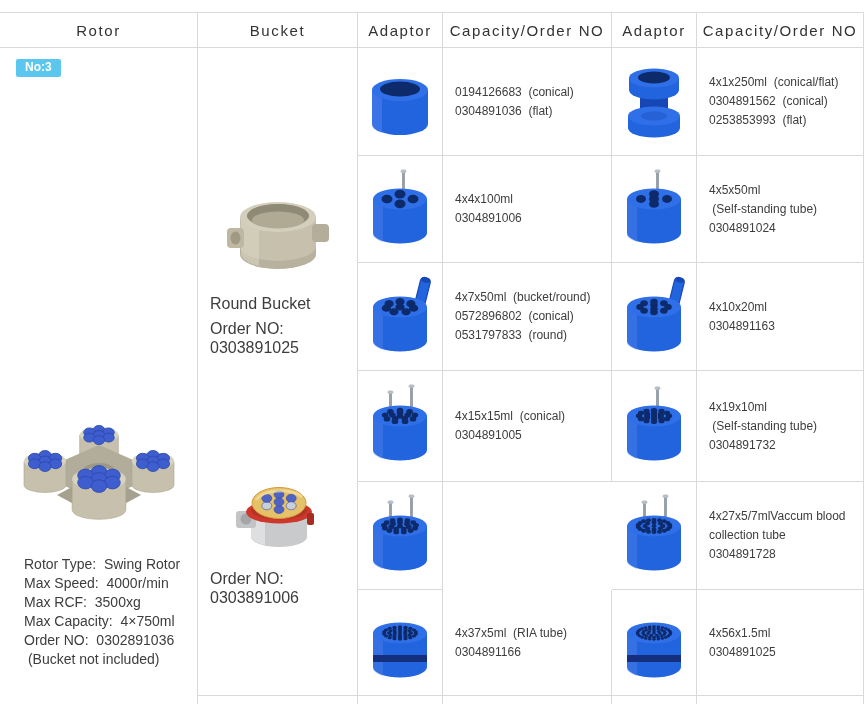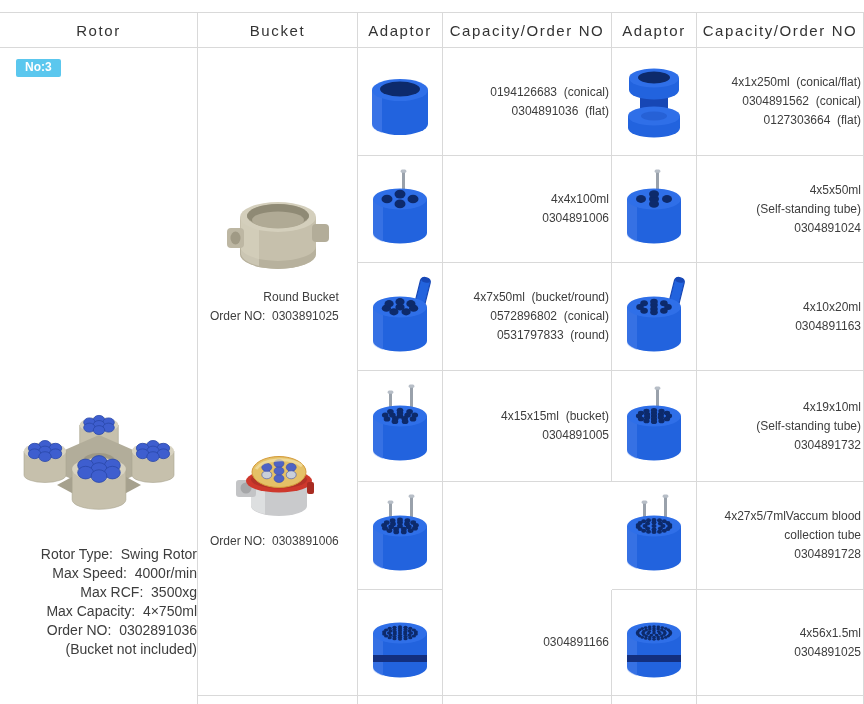--- a/index.html
+++ b/index.html
@@ -23,7 +23,7 @@
     box-sizing:border-box;
   }
   .cell{box-sizing:border-box;min-width:0;min-height:0;}
-  .br{border-right:1px solid var(--line);text-align:right;}
+  .br{border-right:1px solid var(--line);}
   .bb{border-bottom:1px solid var(--line);}
   .hcell{
     display:flex;align-items:center;justify-content:center;

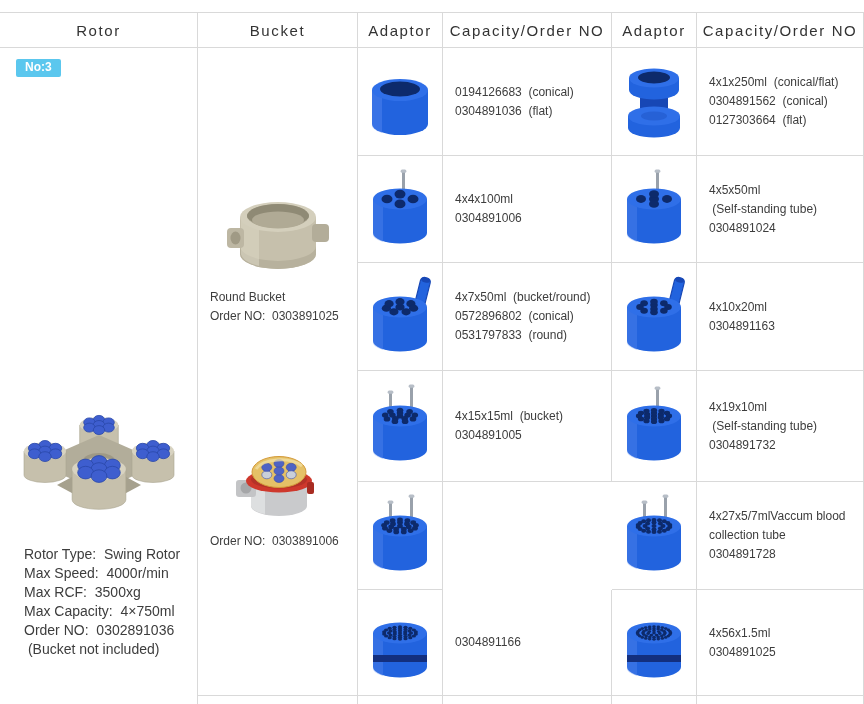--- a/index.html
+++ b/index.html
@@ -35,7 +35,7 @@
     padding-left:12px;padding-right:2px;
   }
   .ln{white-space:pre-wrap;font-size:12px;line-height:19px;color:var(--ink);}
-  .rotor-cell{display:flex;flex-direction:column;padding-bottom:46px;}
+  .rotor-cell{display:flex;flex-direction:column;padding-bottom:36px;}
   .badge{
     align-self:flex-start;margin:11px 0 0 16px;
     background:var(--badge);color:#fff;font-weight:bold;

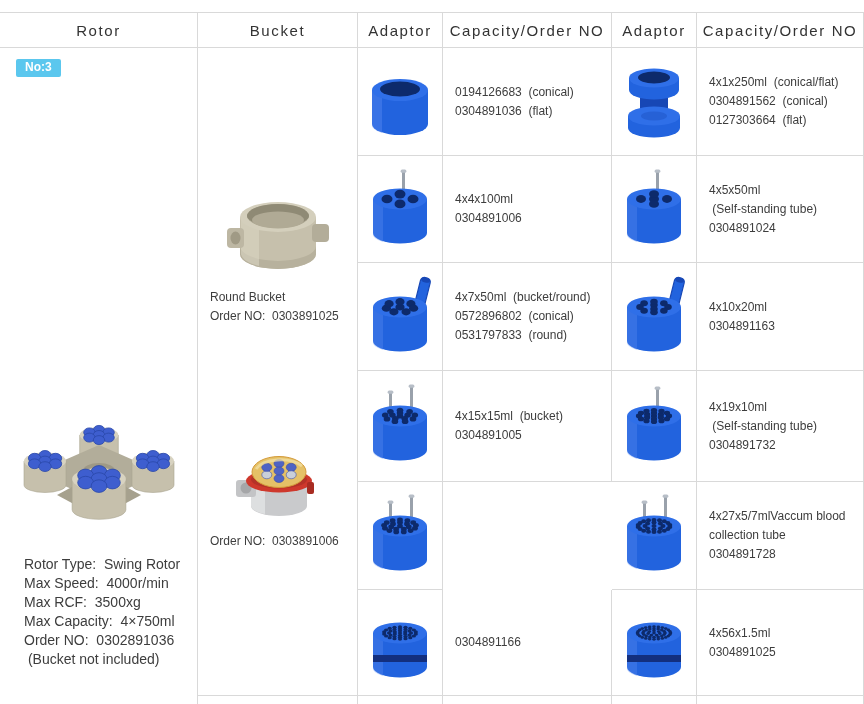--- a/index.html
+++ b/index.html
@@ -186,7 +186,7 @@
     <div class="cell cap-cell br bb" style="grid-area:2/6">
       <div class="ln">4x1x250ml  (conical/flat)</div>
       <div class="ln">0304891562  (conical)</div>
-      <div class="ln">0127303664  (flat)</div>
+      <div class="ln">0253853993  (flat)</div>
     </div>
 
     <div class="cell icon-cell br bb" style="grid-area:3/3">

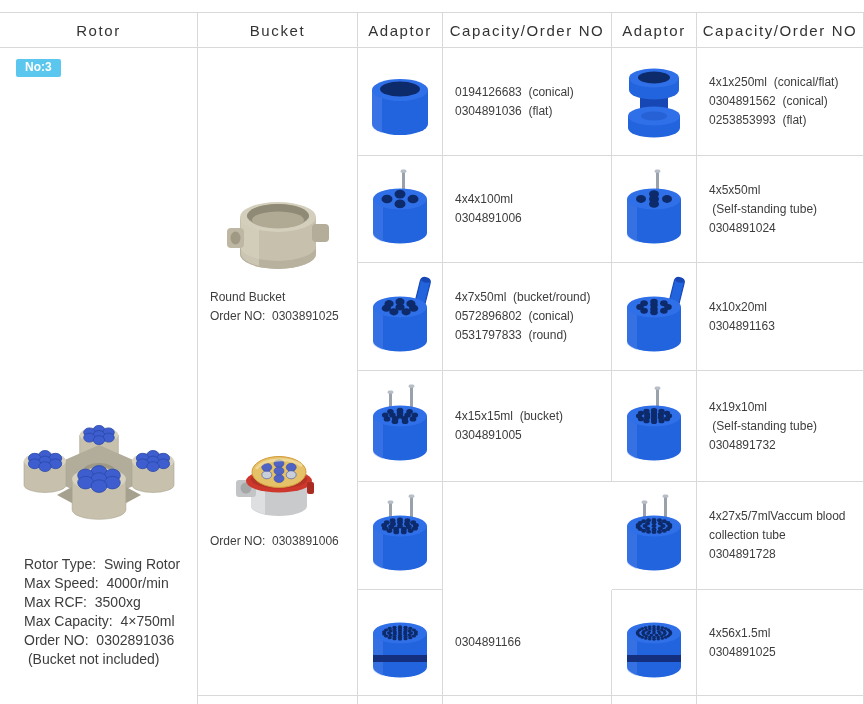--- a/index.html
+++ b/index.html
@@ -49,7 +49,7 @@
   .b1-photo{margin-top:136px;}
   .b2-photo{margin-top:102px;}
   .bucket-text{margin-left:12px;max-width:142px;}
-  .bucket-text .ln{font-size:12px;}
+  .bucket-text .ln{font-size:16px;margin-top:6px;}
   .adaptor{display:block;line-height:0;}
 </style>
 </head>

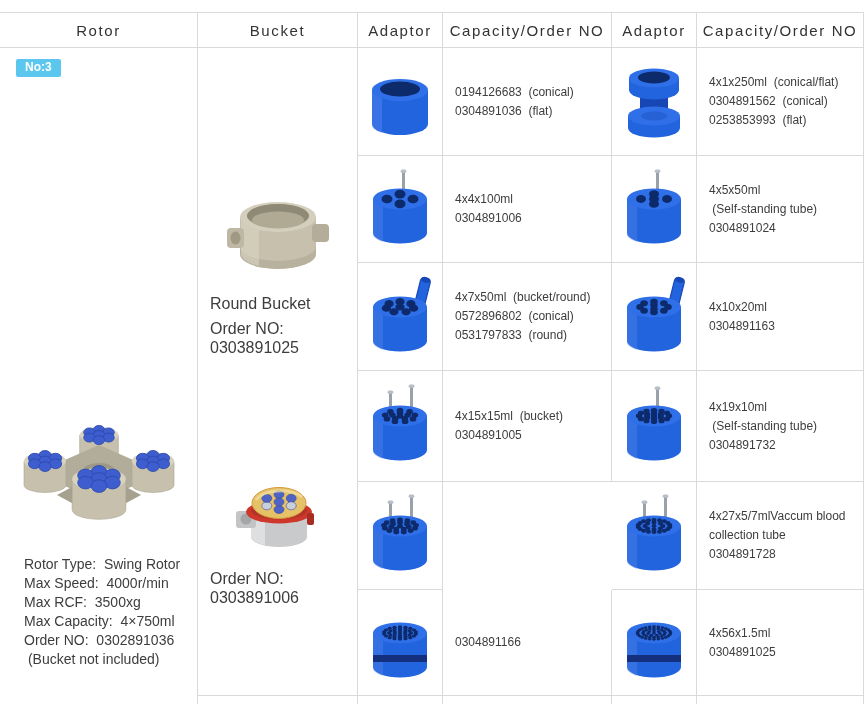--- a/index.html
+++ b/index.html
@@ -305,7 +305,7 @@
           </svg></span>
     </div>
     <div class="cell cap-cell br bb" style="grid-area:5/4">
-      <div class="ln">4x15x15ml  (bucket)</div>
+      <div class="ln">4x15x15ml  (conical)</div>
       <div class="ln">0304891005</div>
       <div class="ln"></div>
     </div>

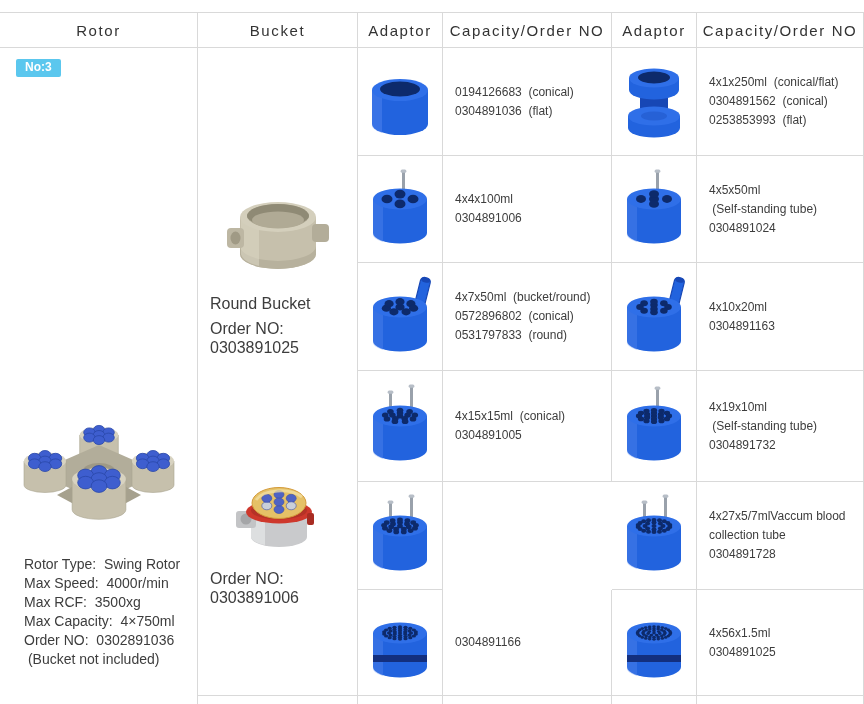--- a/index.html
+++ b/index.html
@@ -465,6 +465,7 @@
           </svg></span>
     </div>
     <div class="cell cap-cell br bb" style="grid-area:7/4">
+      <div class="ln">4x37x5ml  (RIA tube)</div>
       <div class="ln">0304891166</div>
       <div class="ln"></div>
     </div>

